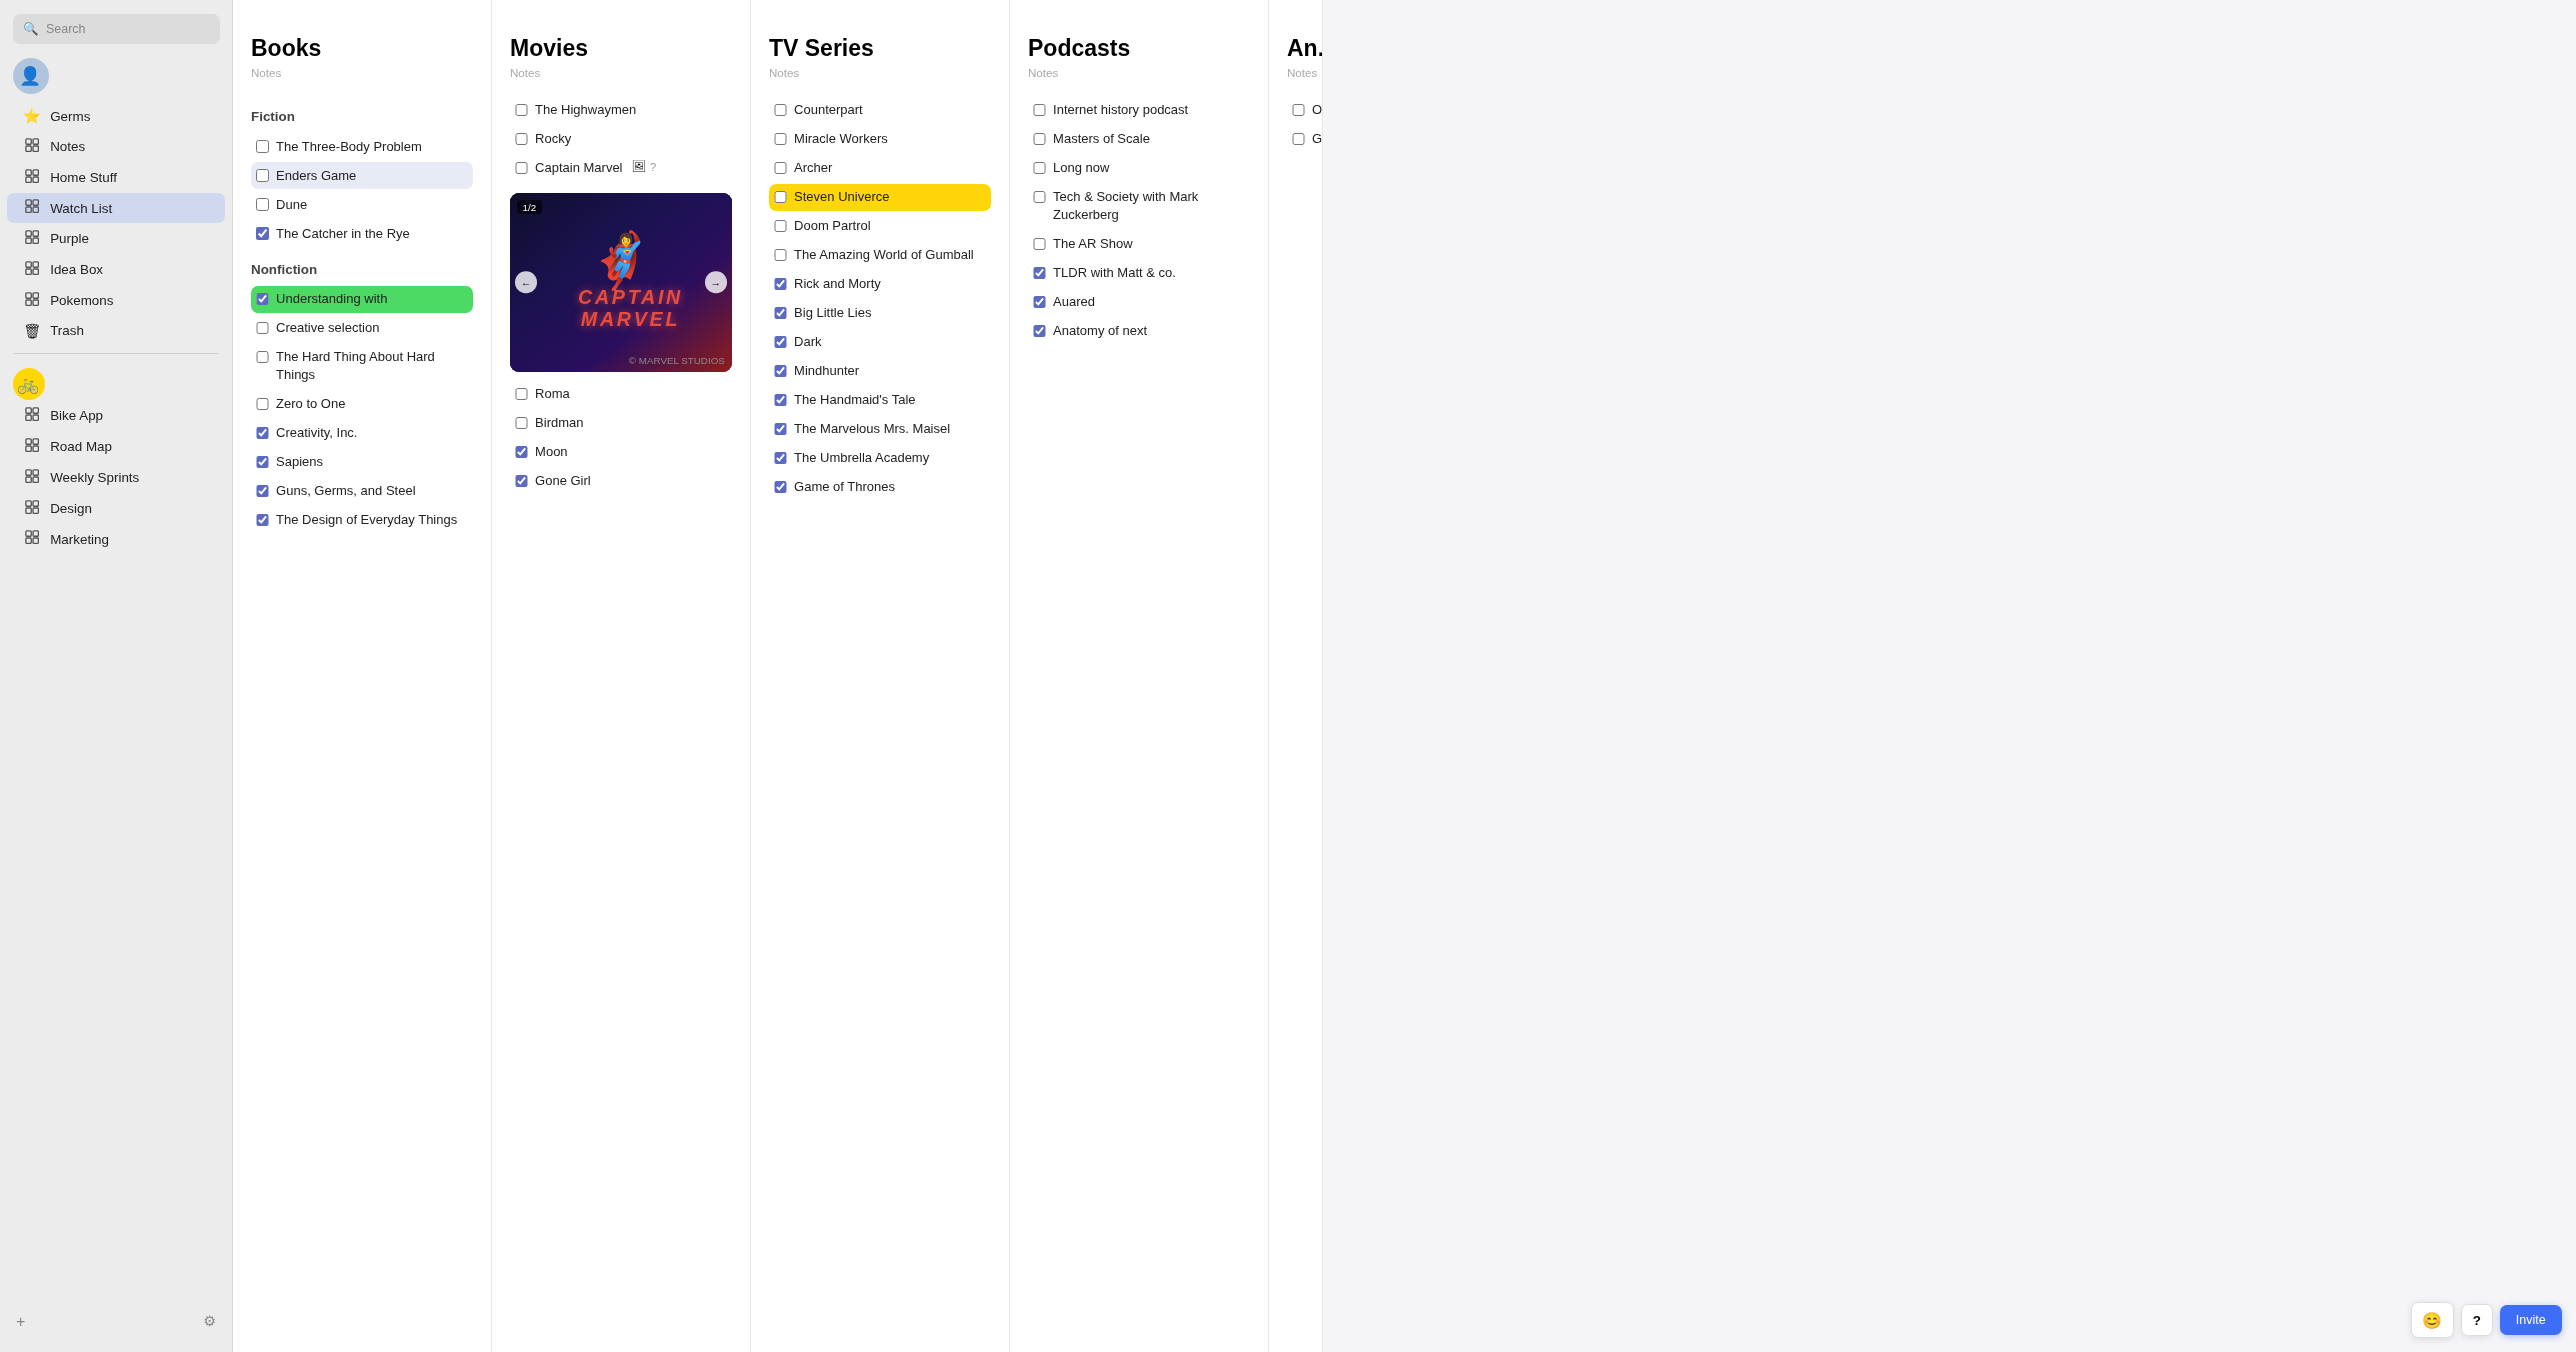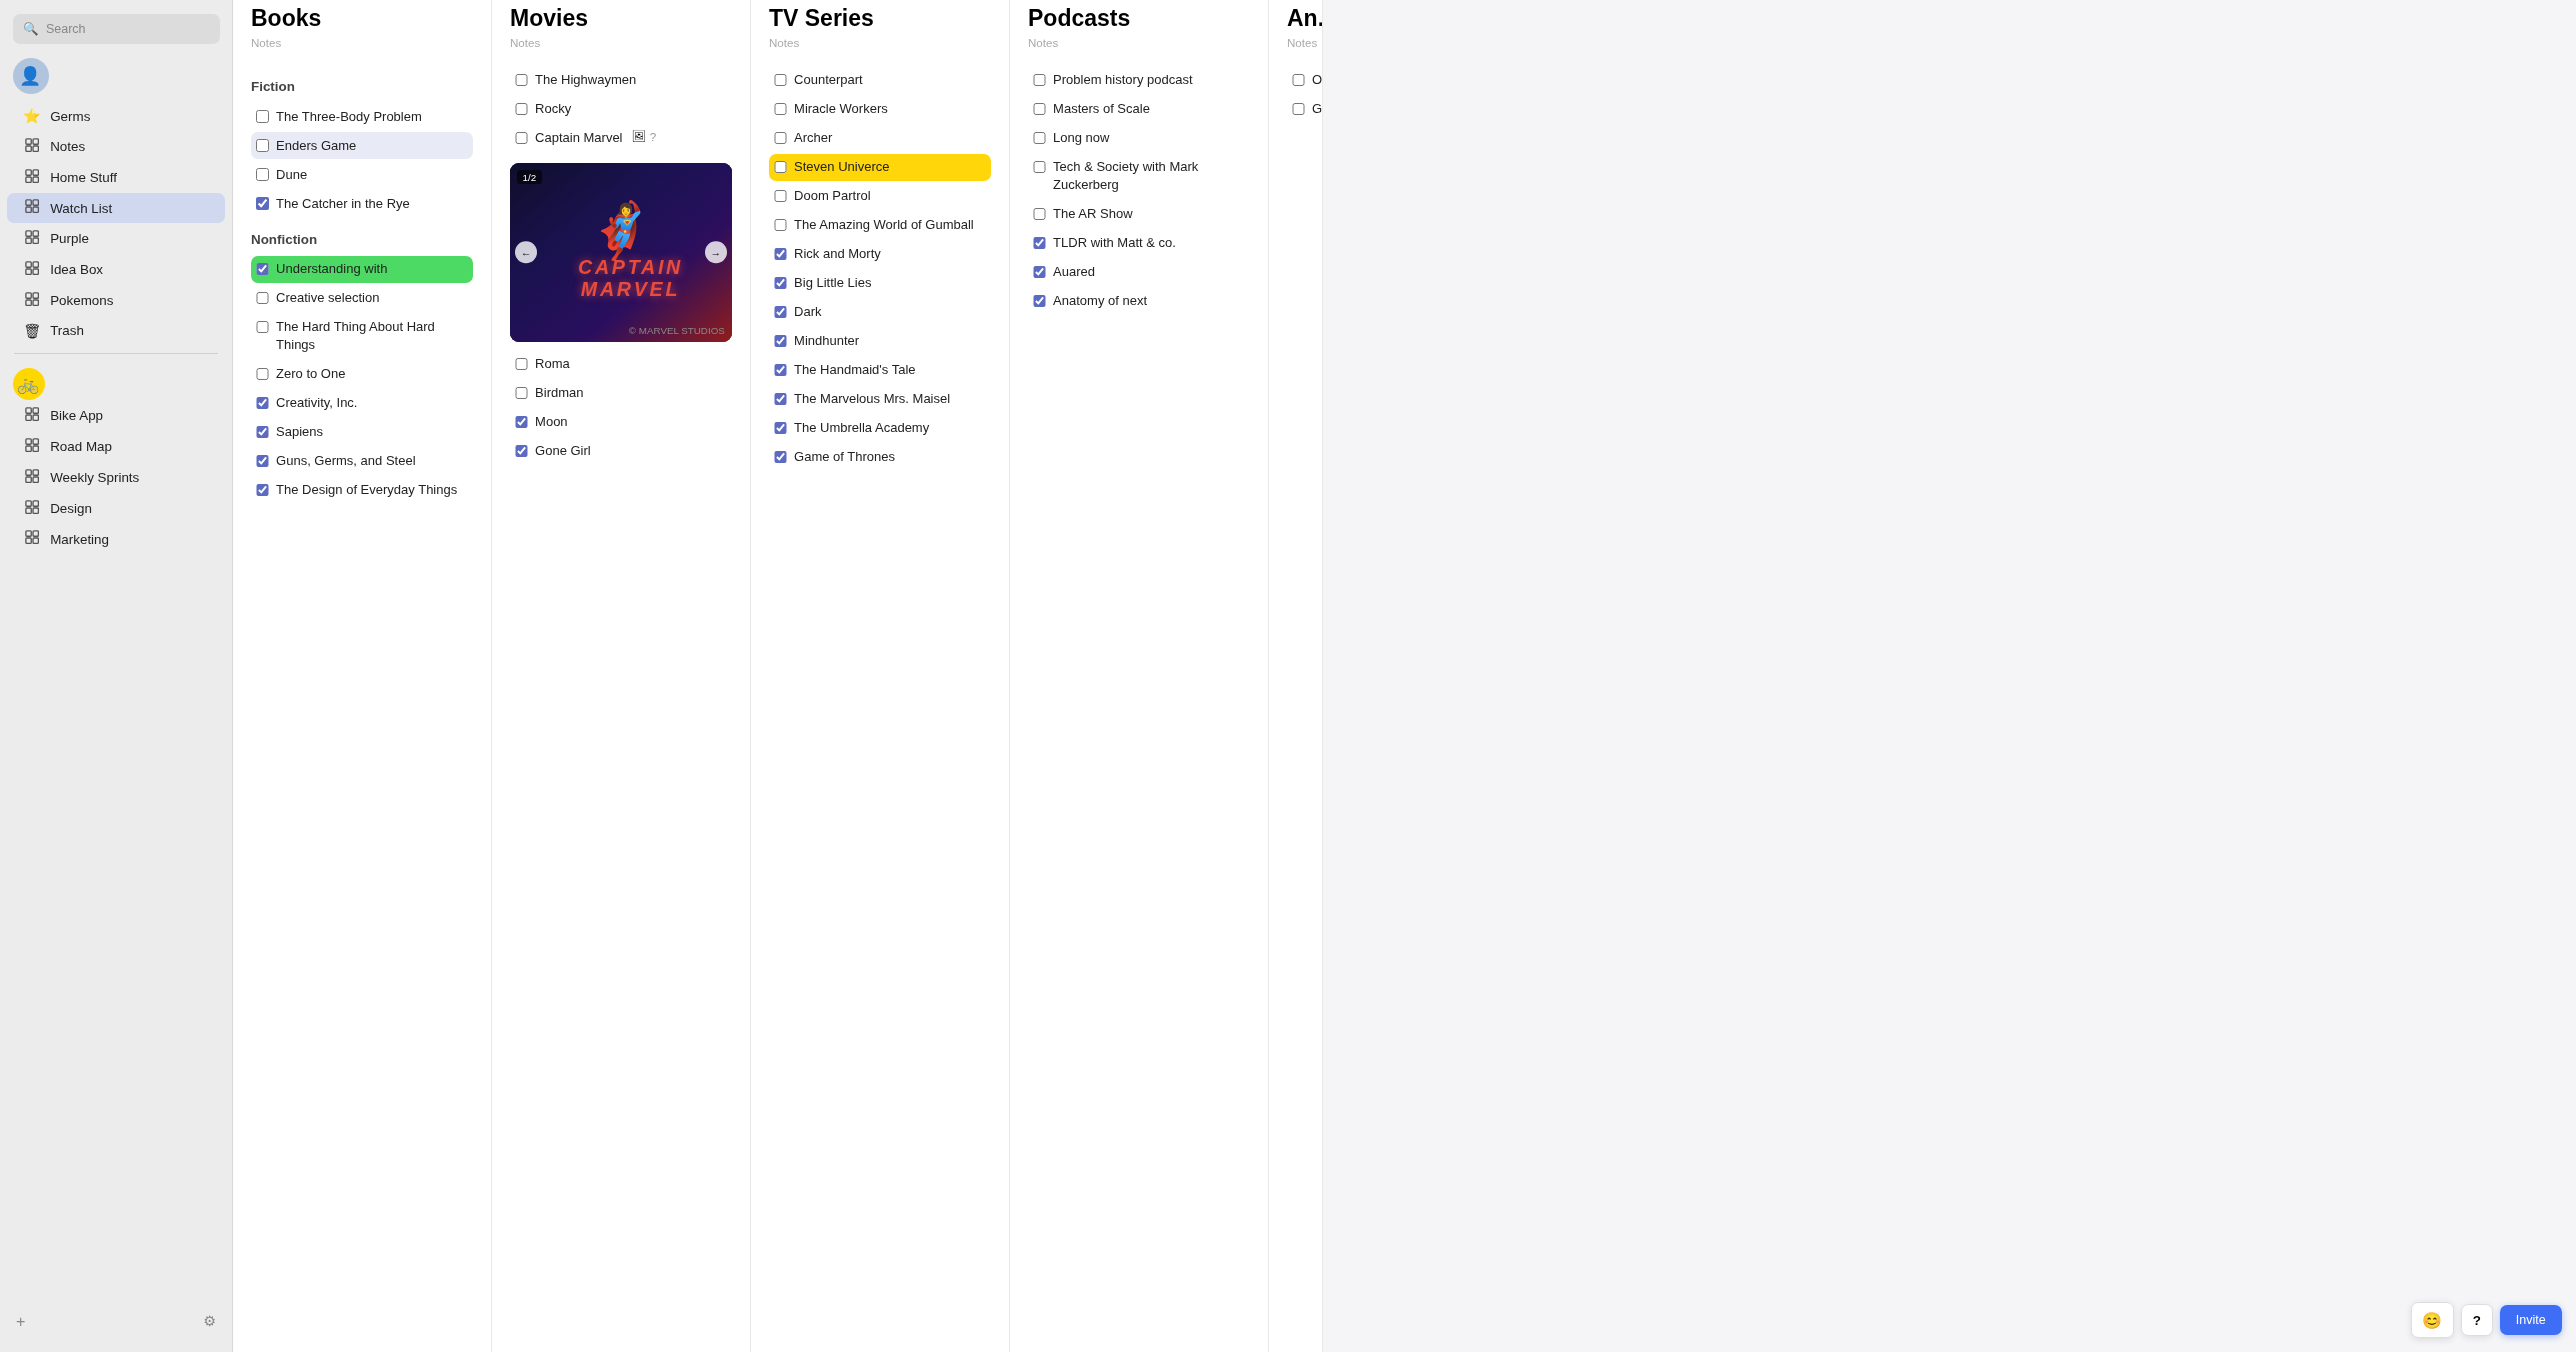--- a/index.html
+++ b/index.html
@@ -96,7 +96,7 @@
     .board-column {
       min-width: 259px;
       width: 259px;
-      padding: 5px 18px;
+      padding: 35px 18px;
       border-right: 0.9px solid #e8e8e8;
       display: flex;
       flex-direction: column;

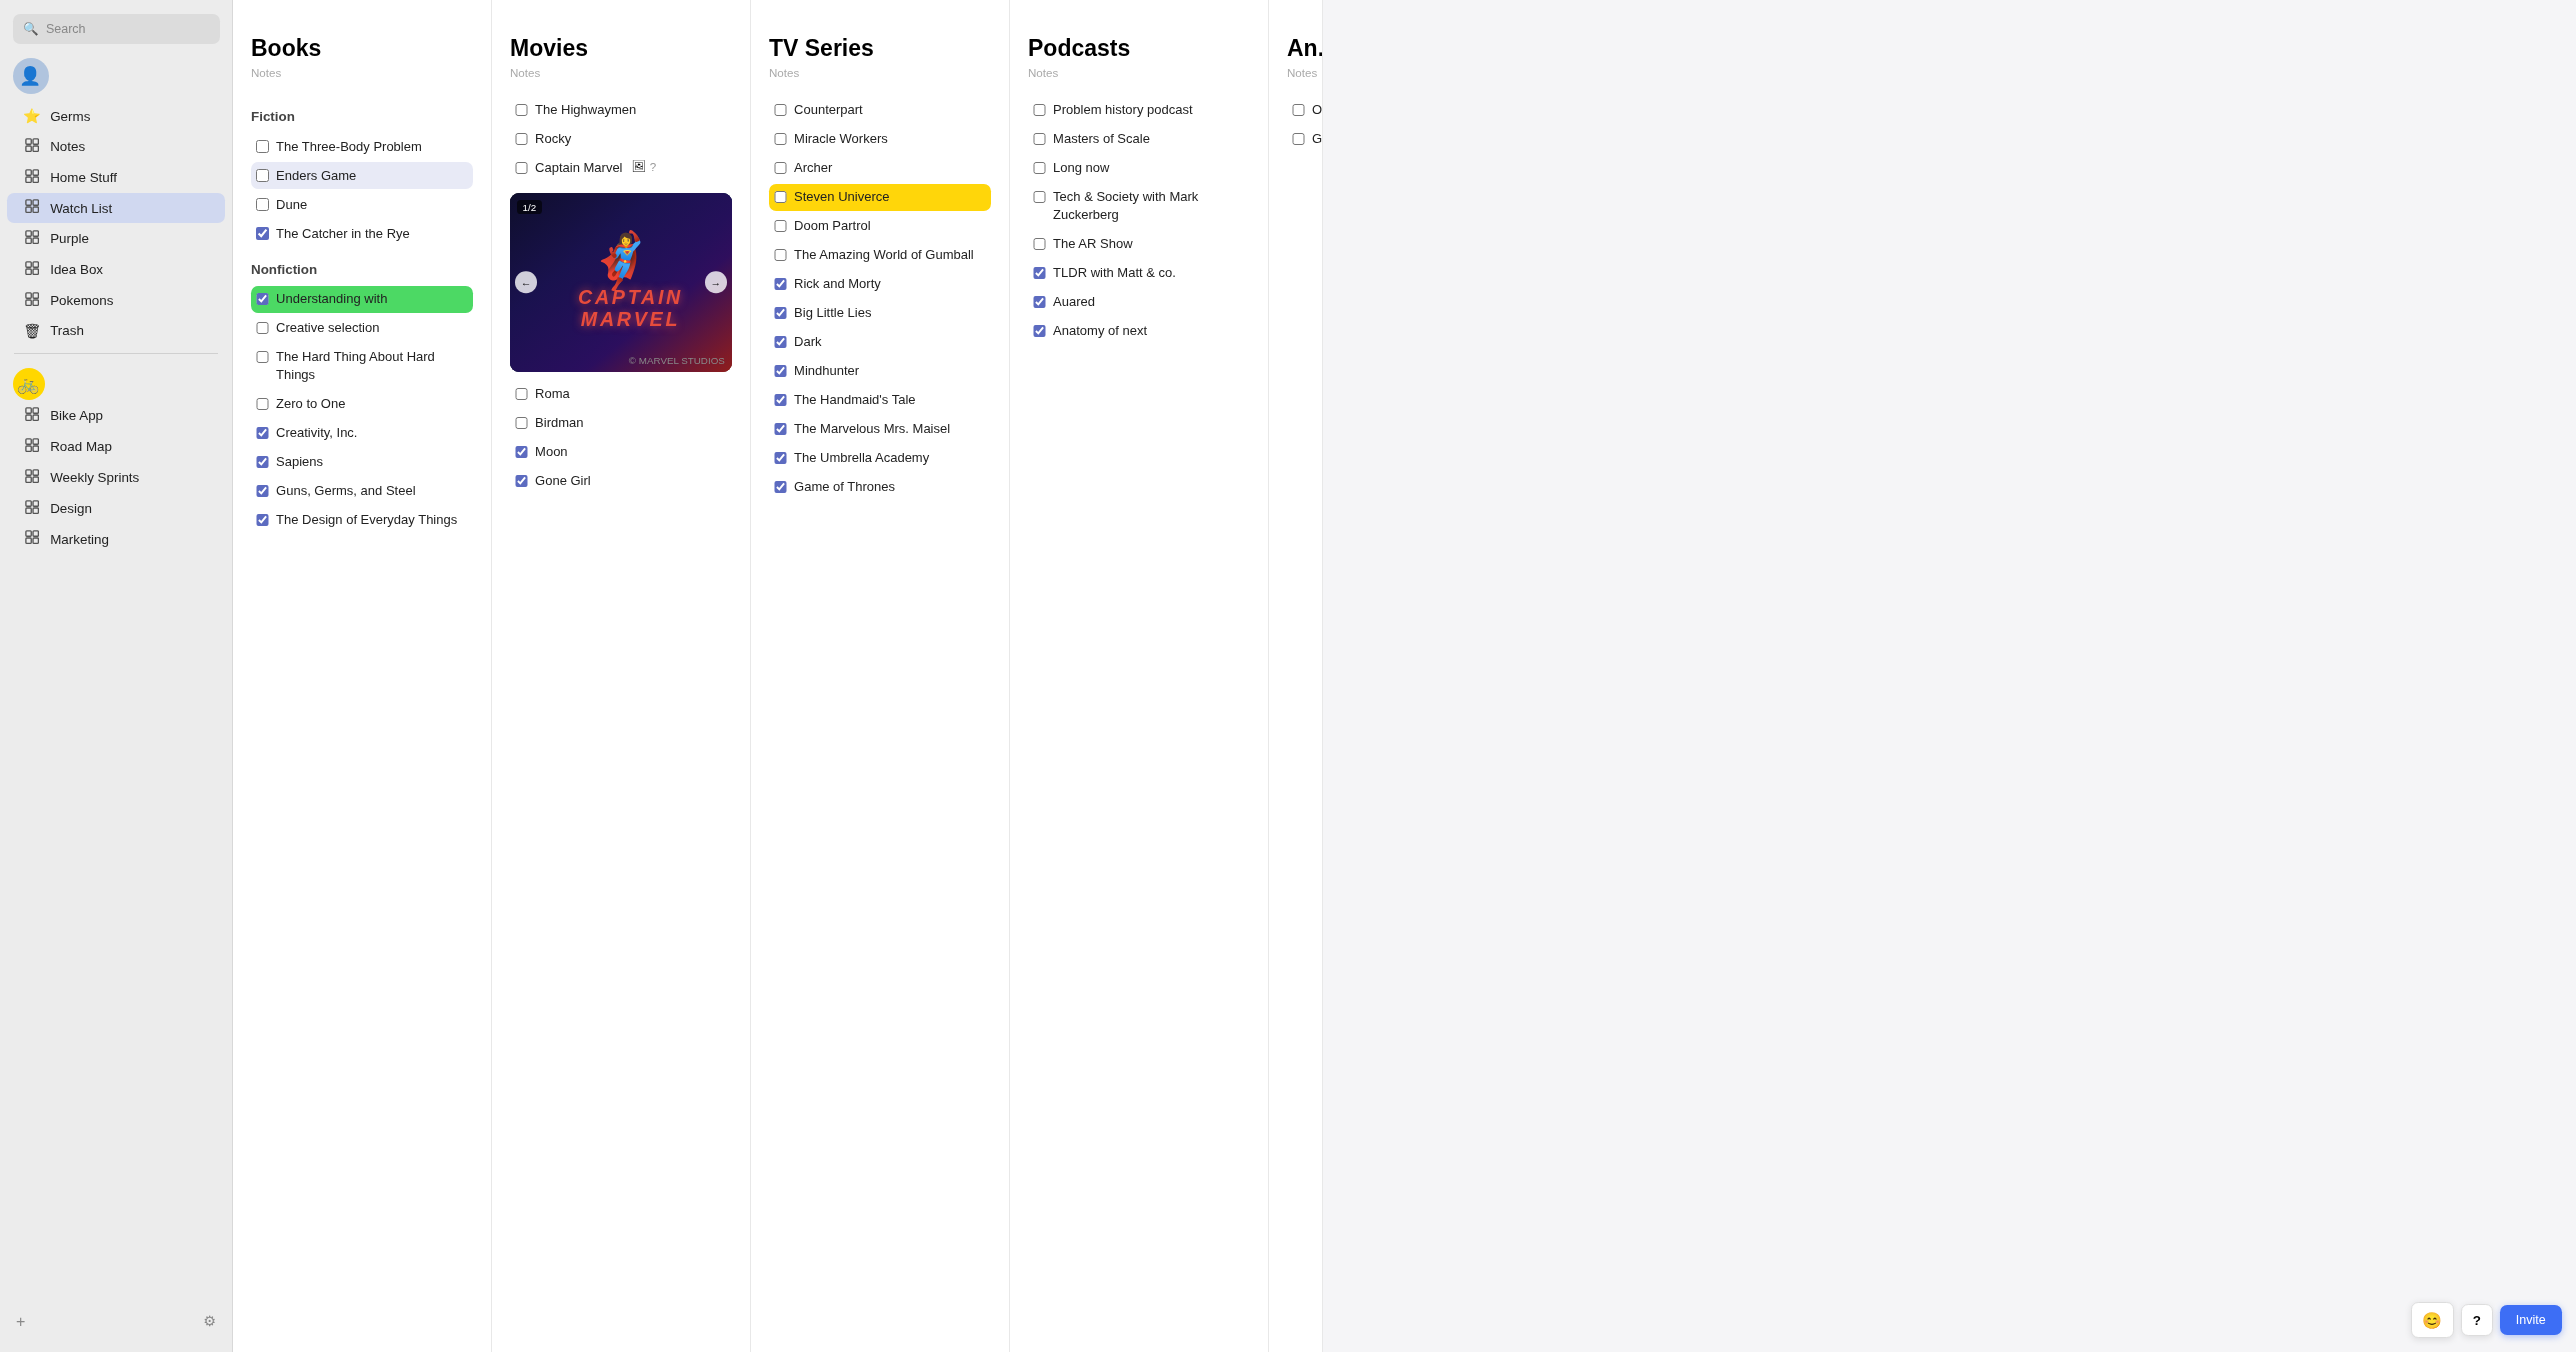--- a/index.html
+++ b/index.html
@@ -571,7 +571,7 @@
         <div class="col-subtitle">Notes</div>
         <div class="task-item">
           <input type="checkbox" style="">
-          <span class="task-label">Problem history podcast</span>
+          <span class="task-label">Internet history podcast</span>
         </div>
         <div class="task-item">
           <input type="checkbox" style="">

